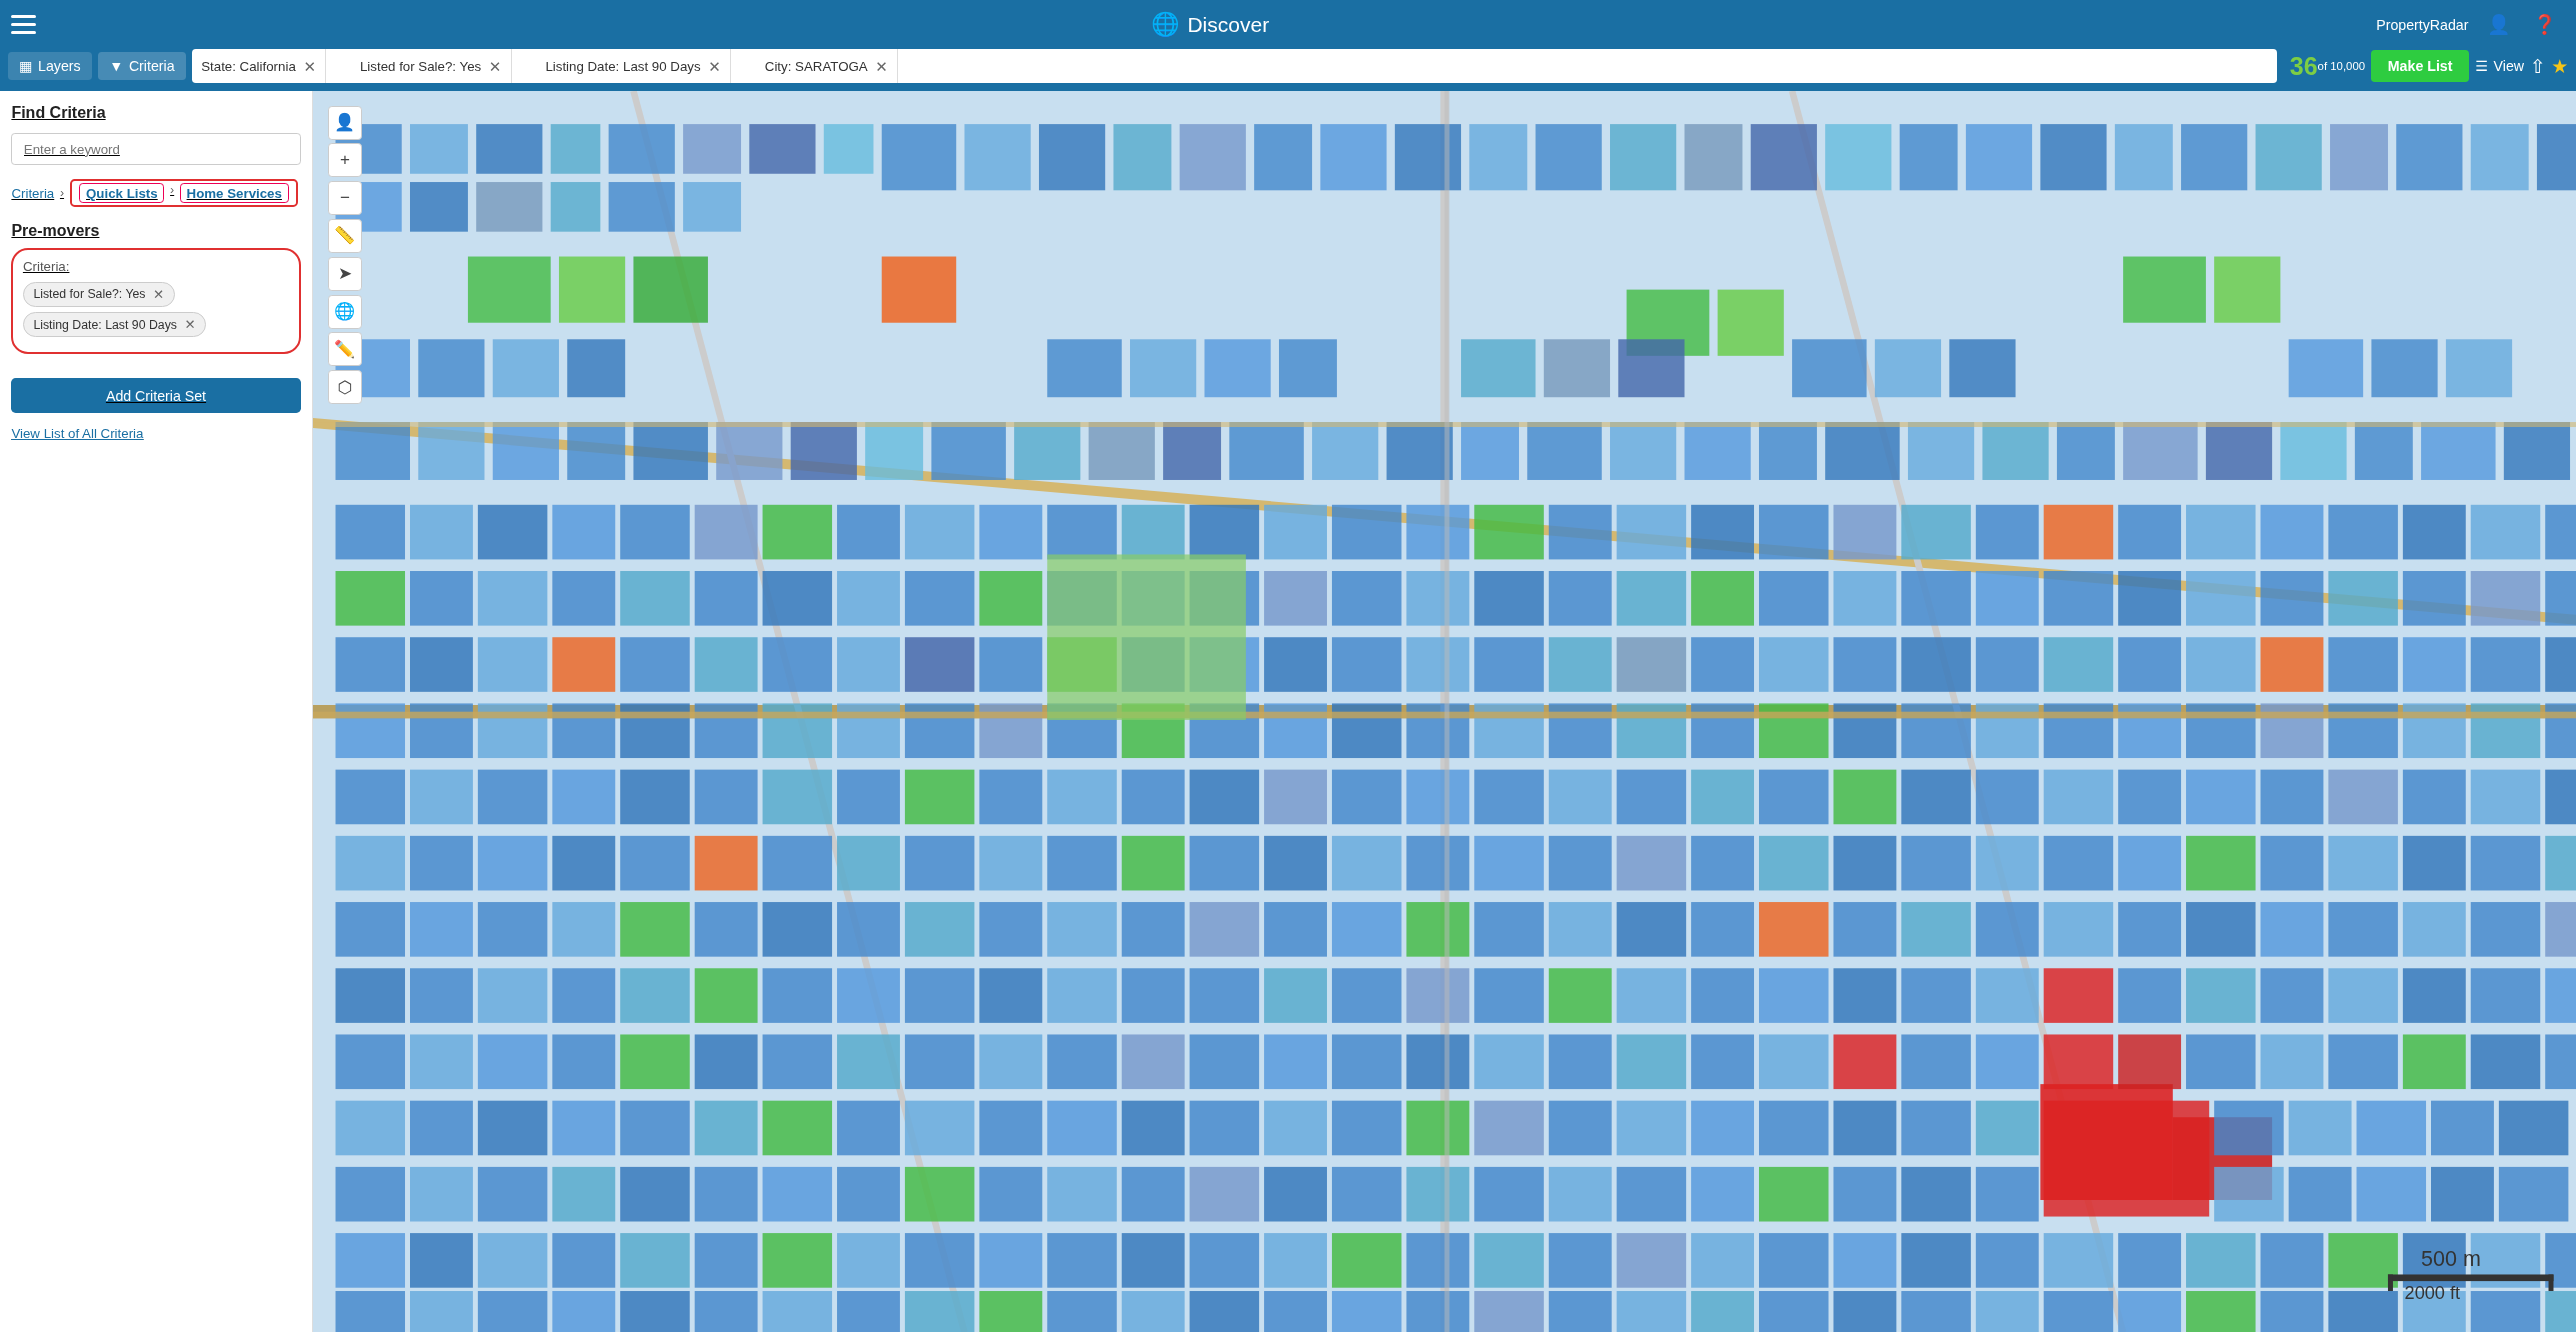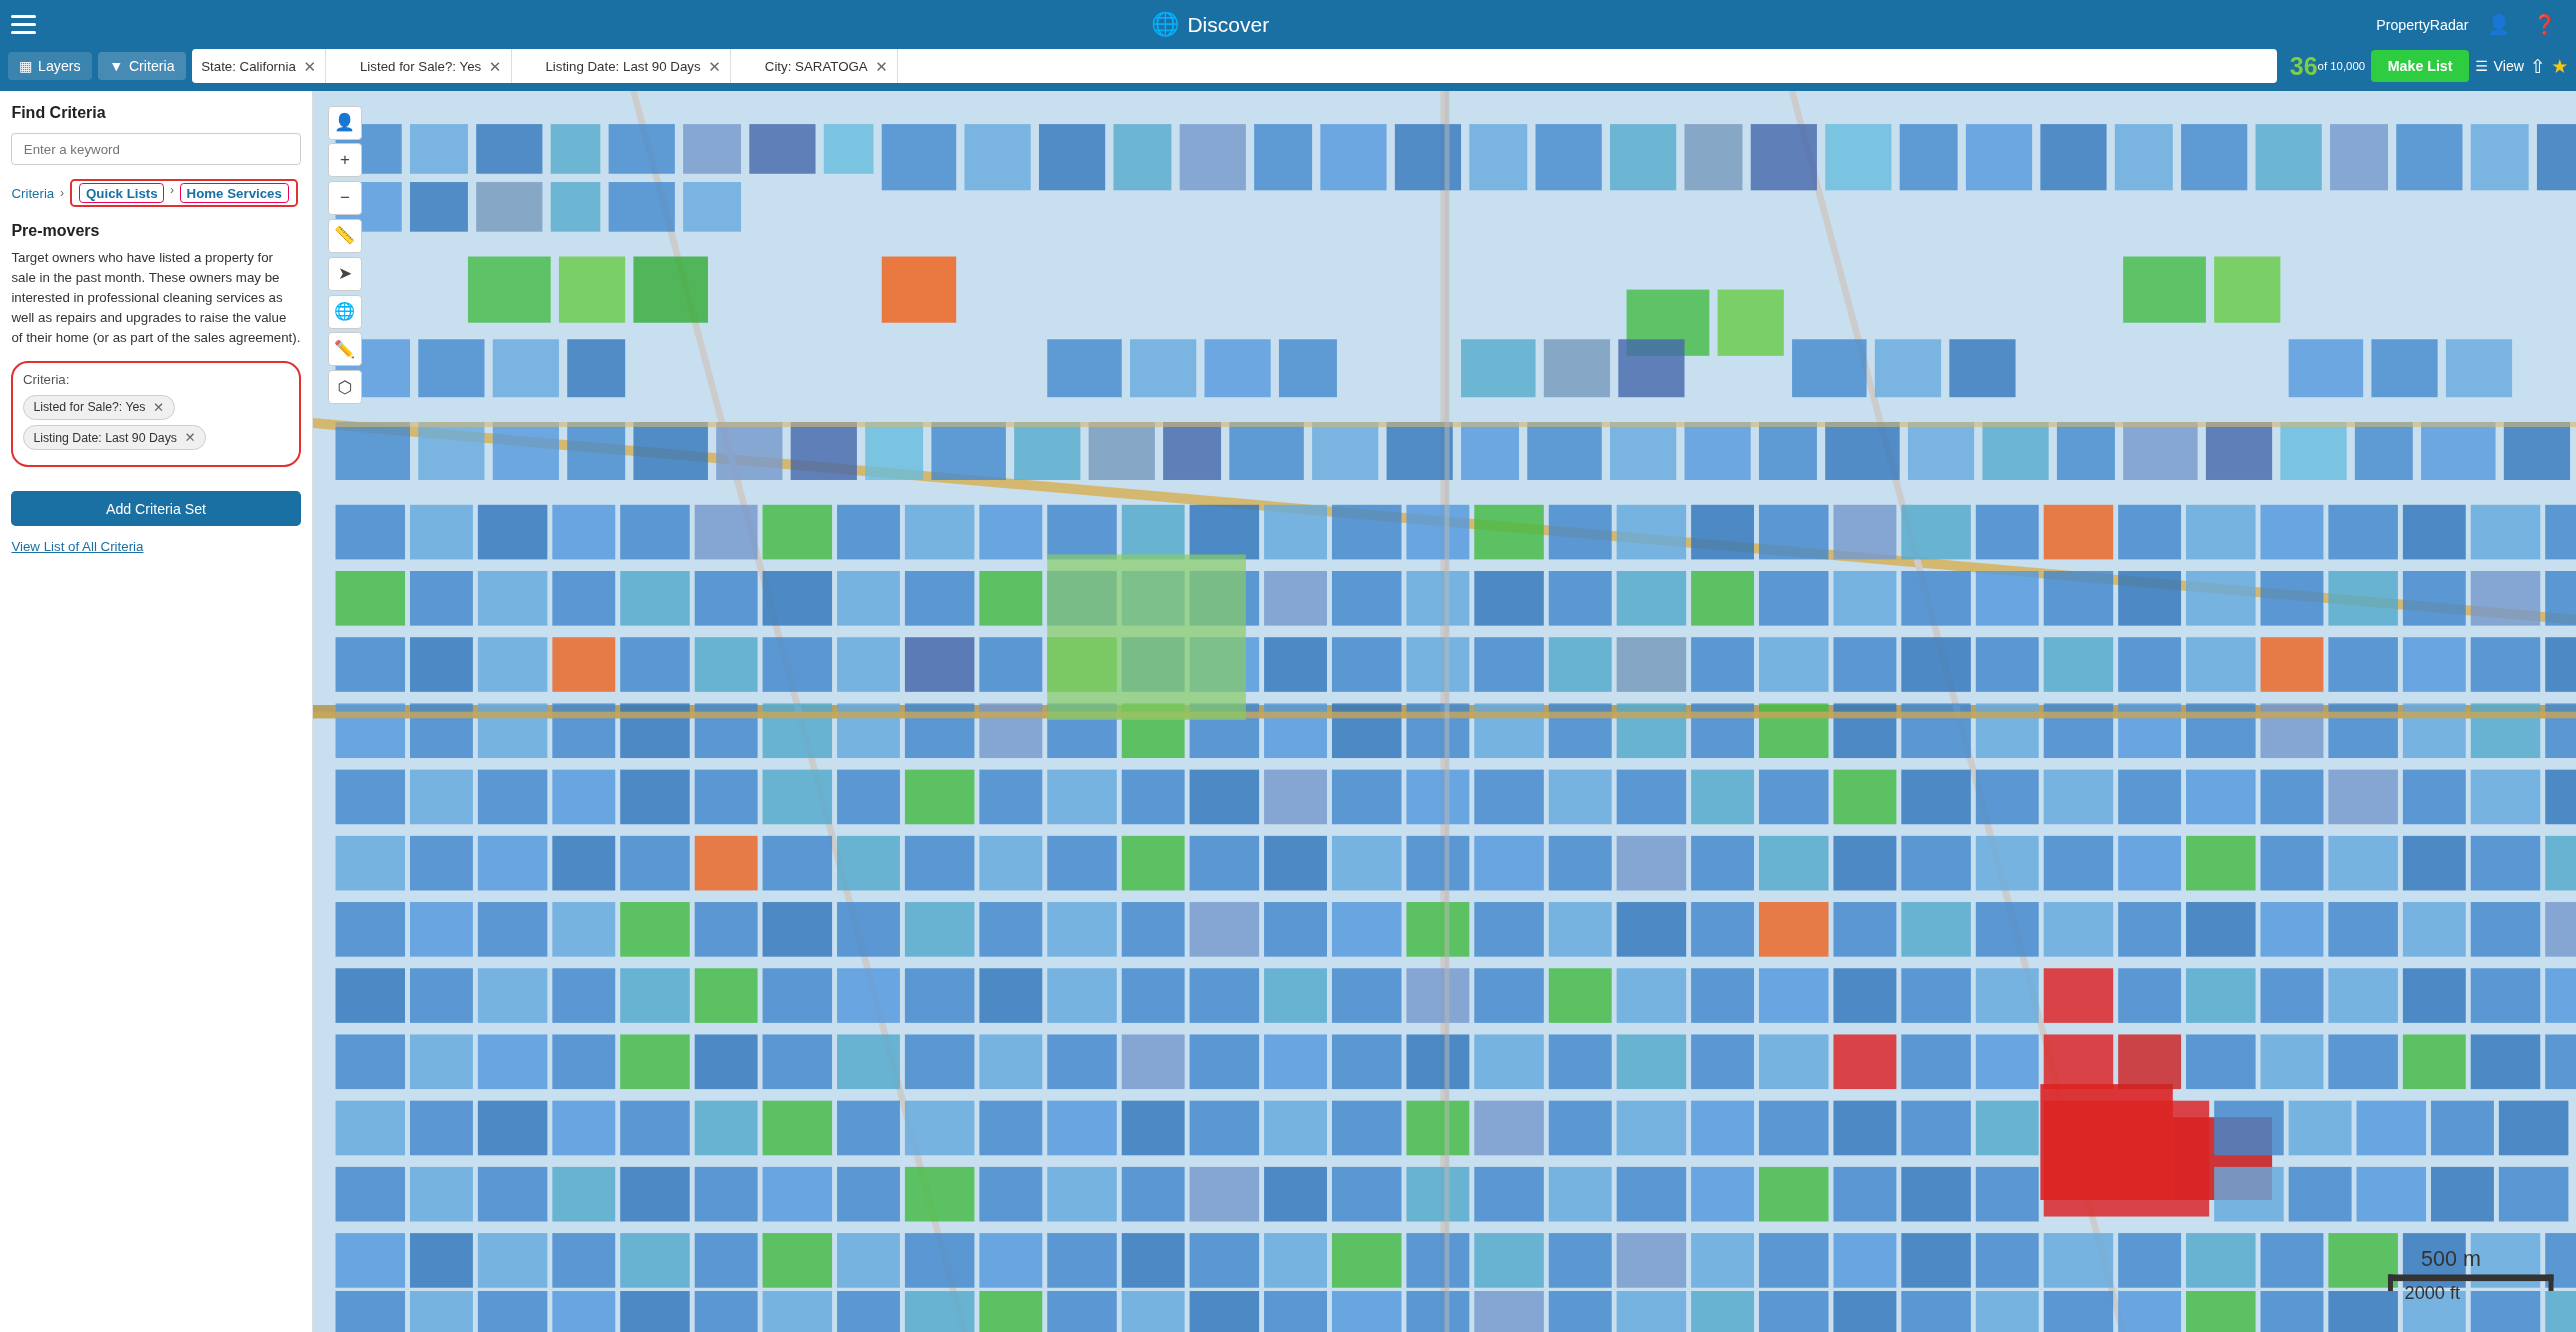--- a/index.html
+++ b/index.html
@@ -187,6 +187,7 @@
       overflow-y: auto;
       padding: 13.3px 11.4px;
       border-right: 0.9px solid #ddd;
+      text-decoration: underline;
     }
     .find-criteria-title {
       font-size: 16px;

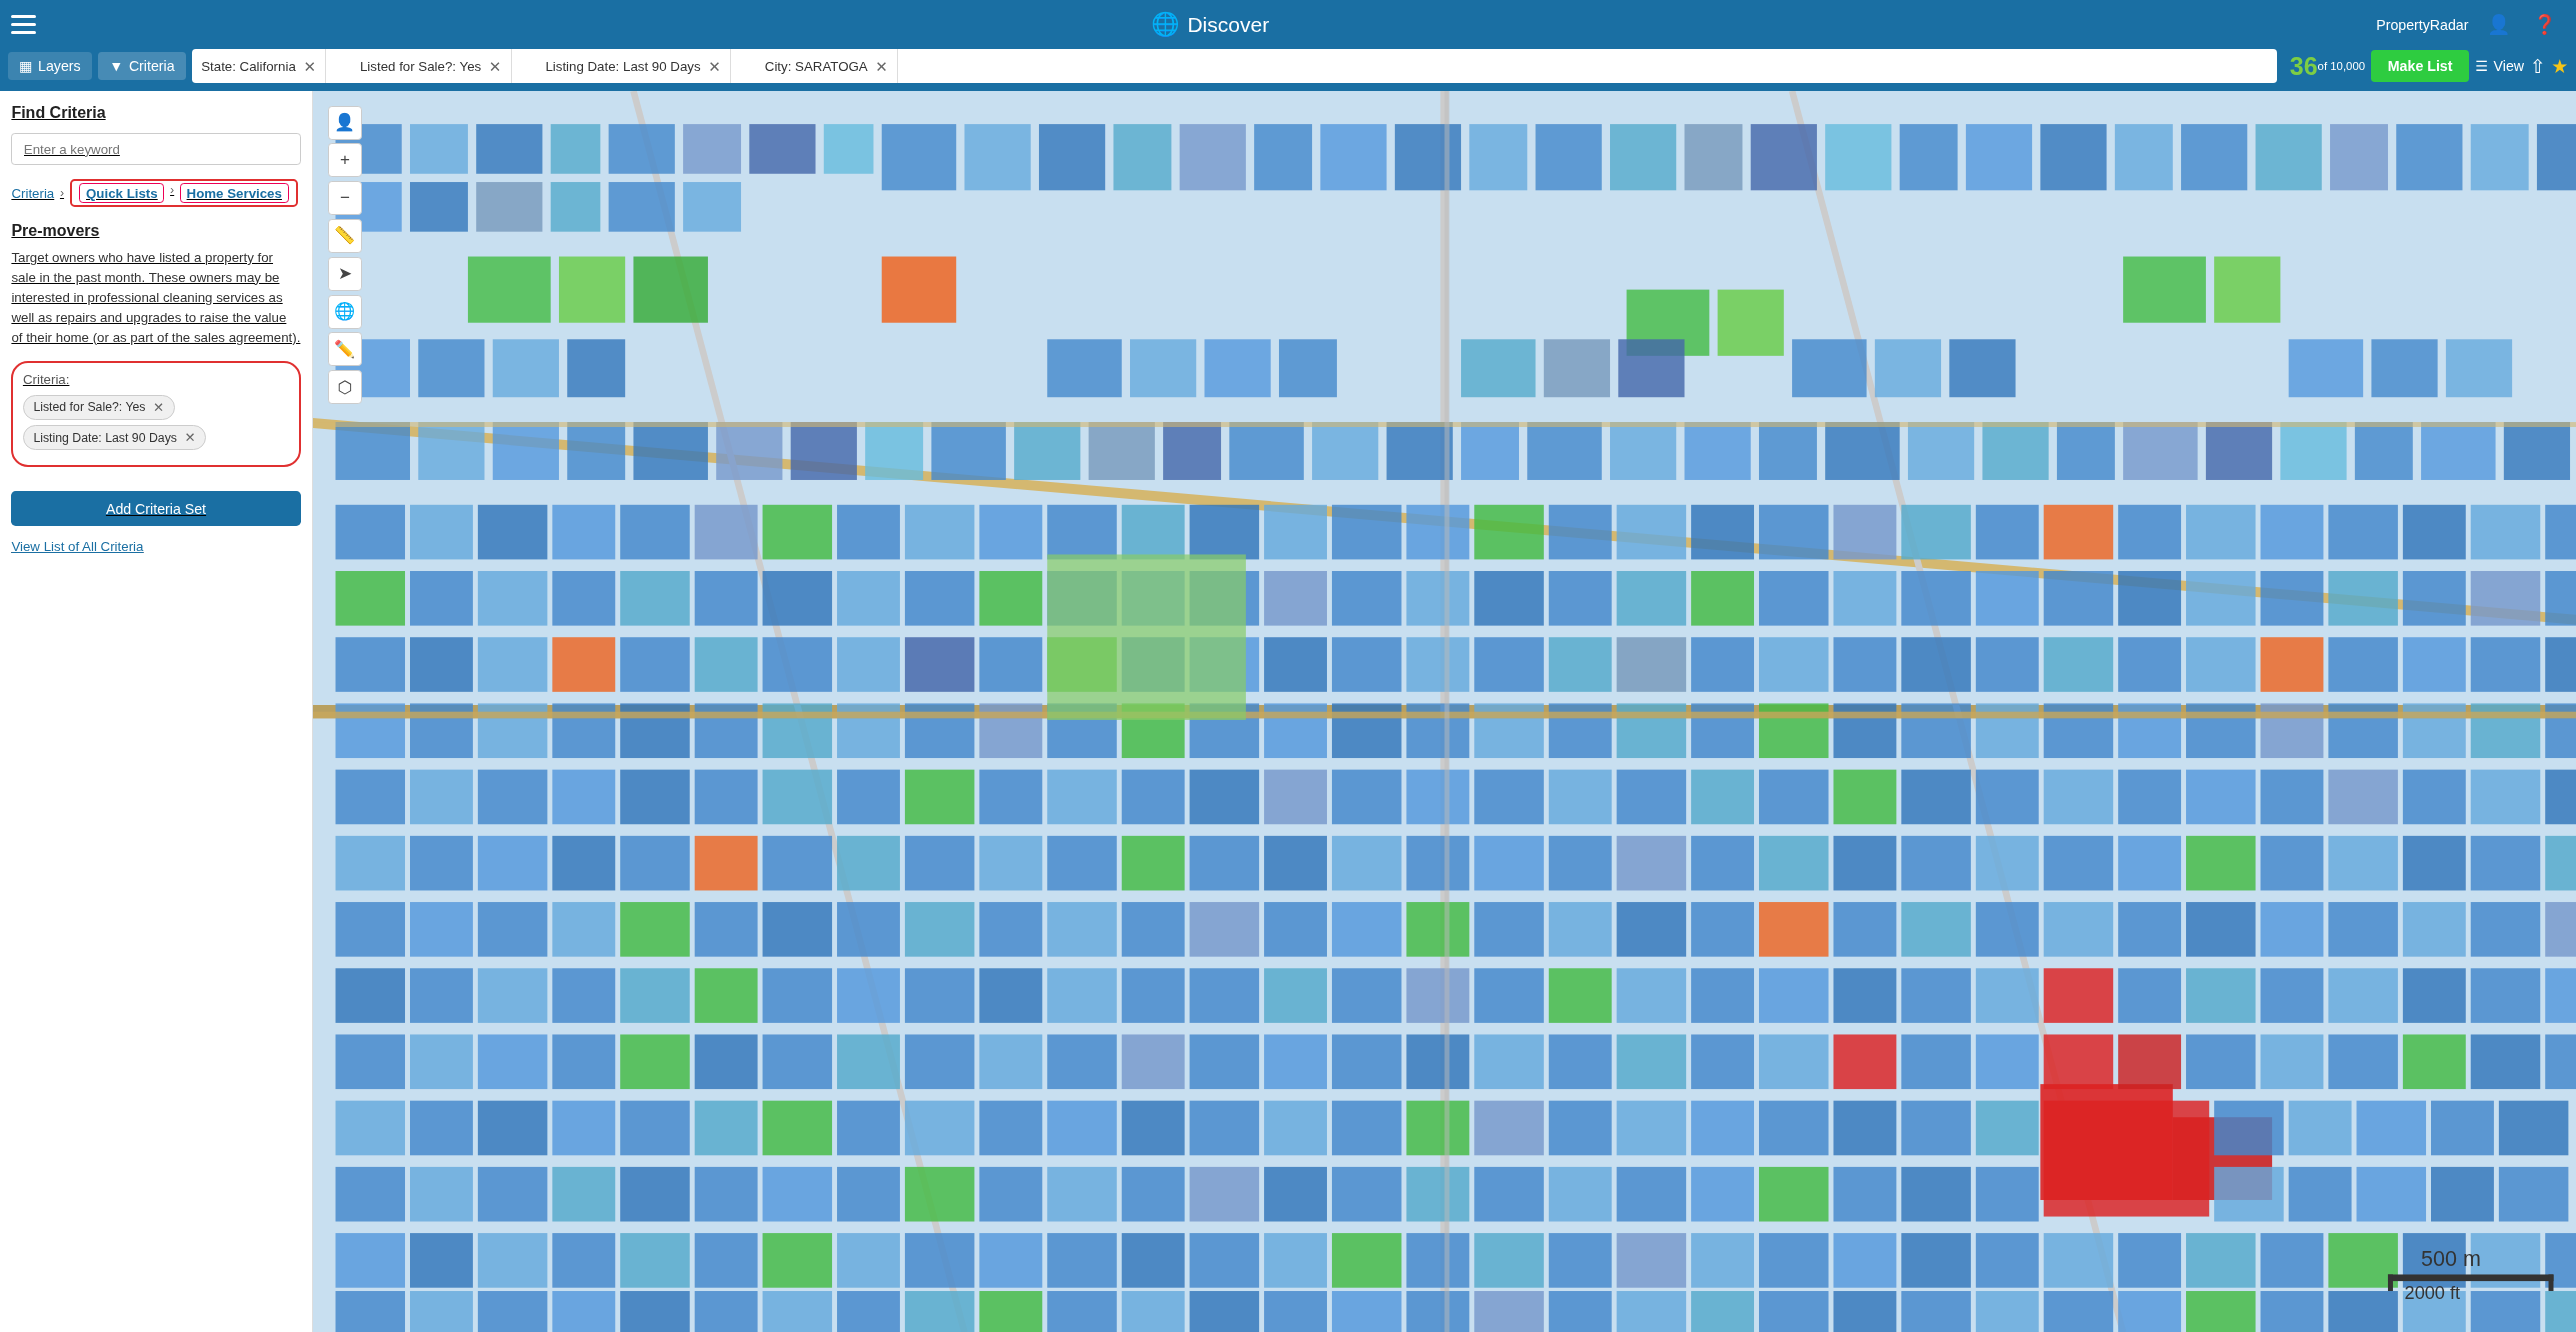--- a/index.html
+++ b/index.html
@@ -423,7 +423,6 @@
 
     <div class="section-title">Pre-movers</div>
 
-    <div class="section-desc">Target owners who have listed a property for sale in the past month. These owners may be interested in professional cleaning services as well as repairs and upgrades to raise the value of their home (or as part of the sales agreement).</div>
 
     <div class="criteria-box">
       <div class="criteria-label">Criteria:</div>

